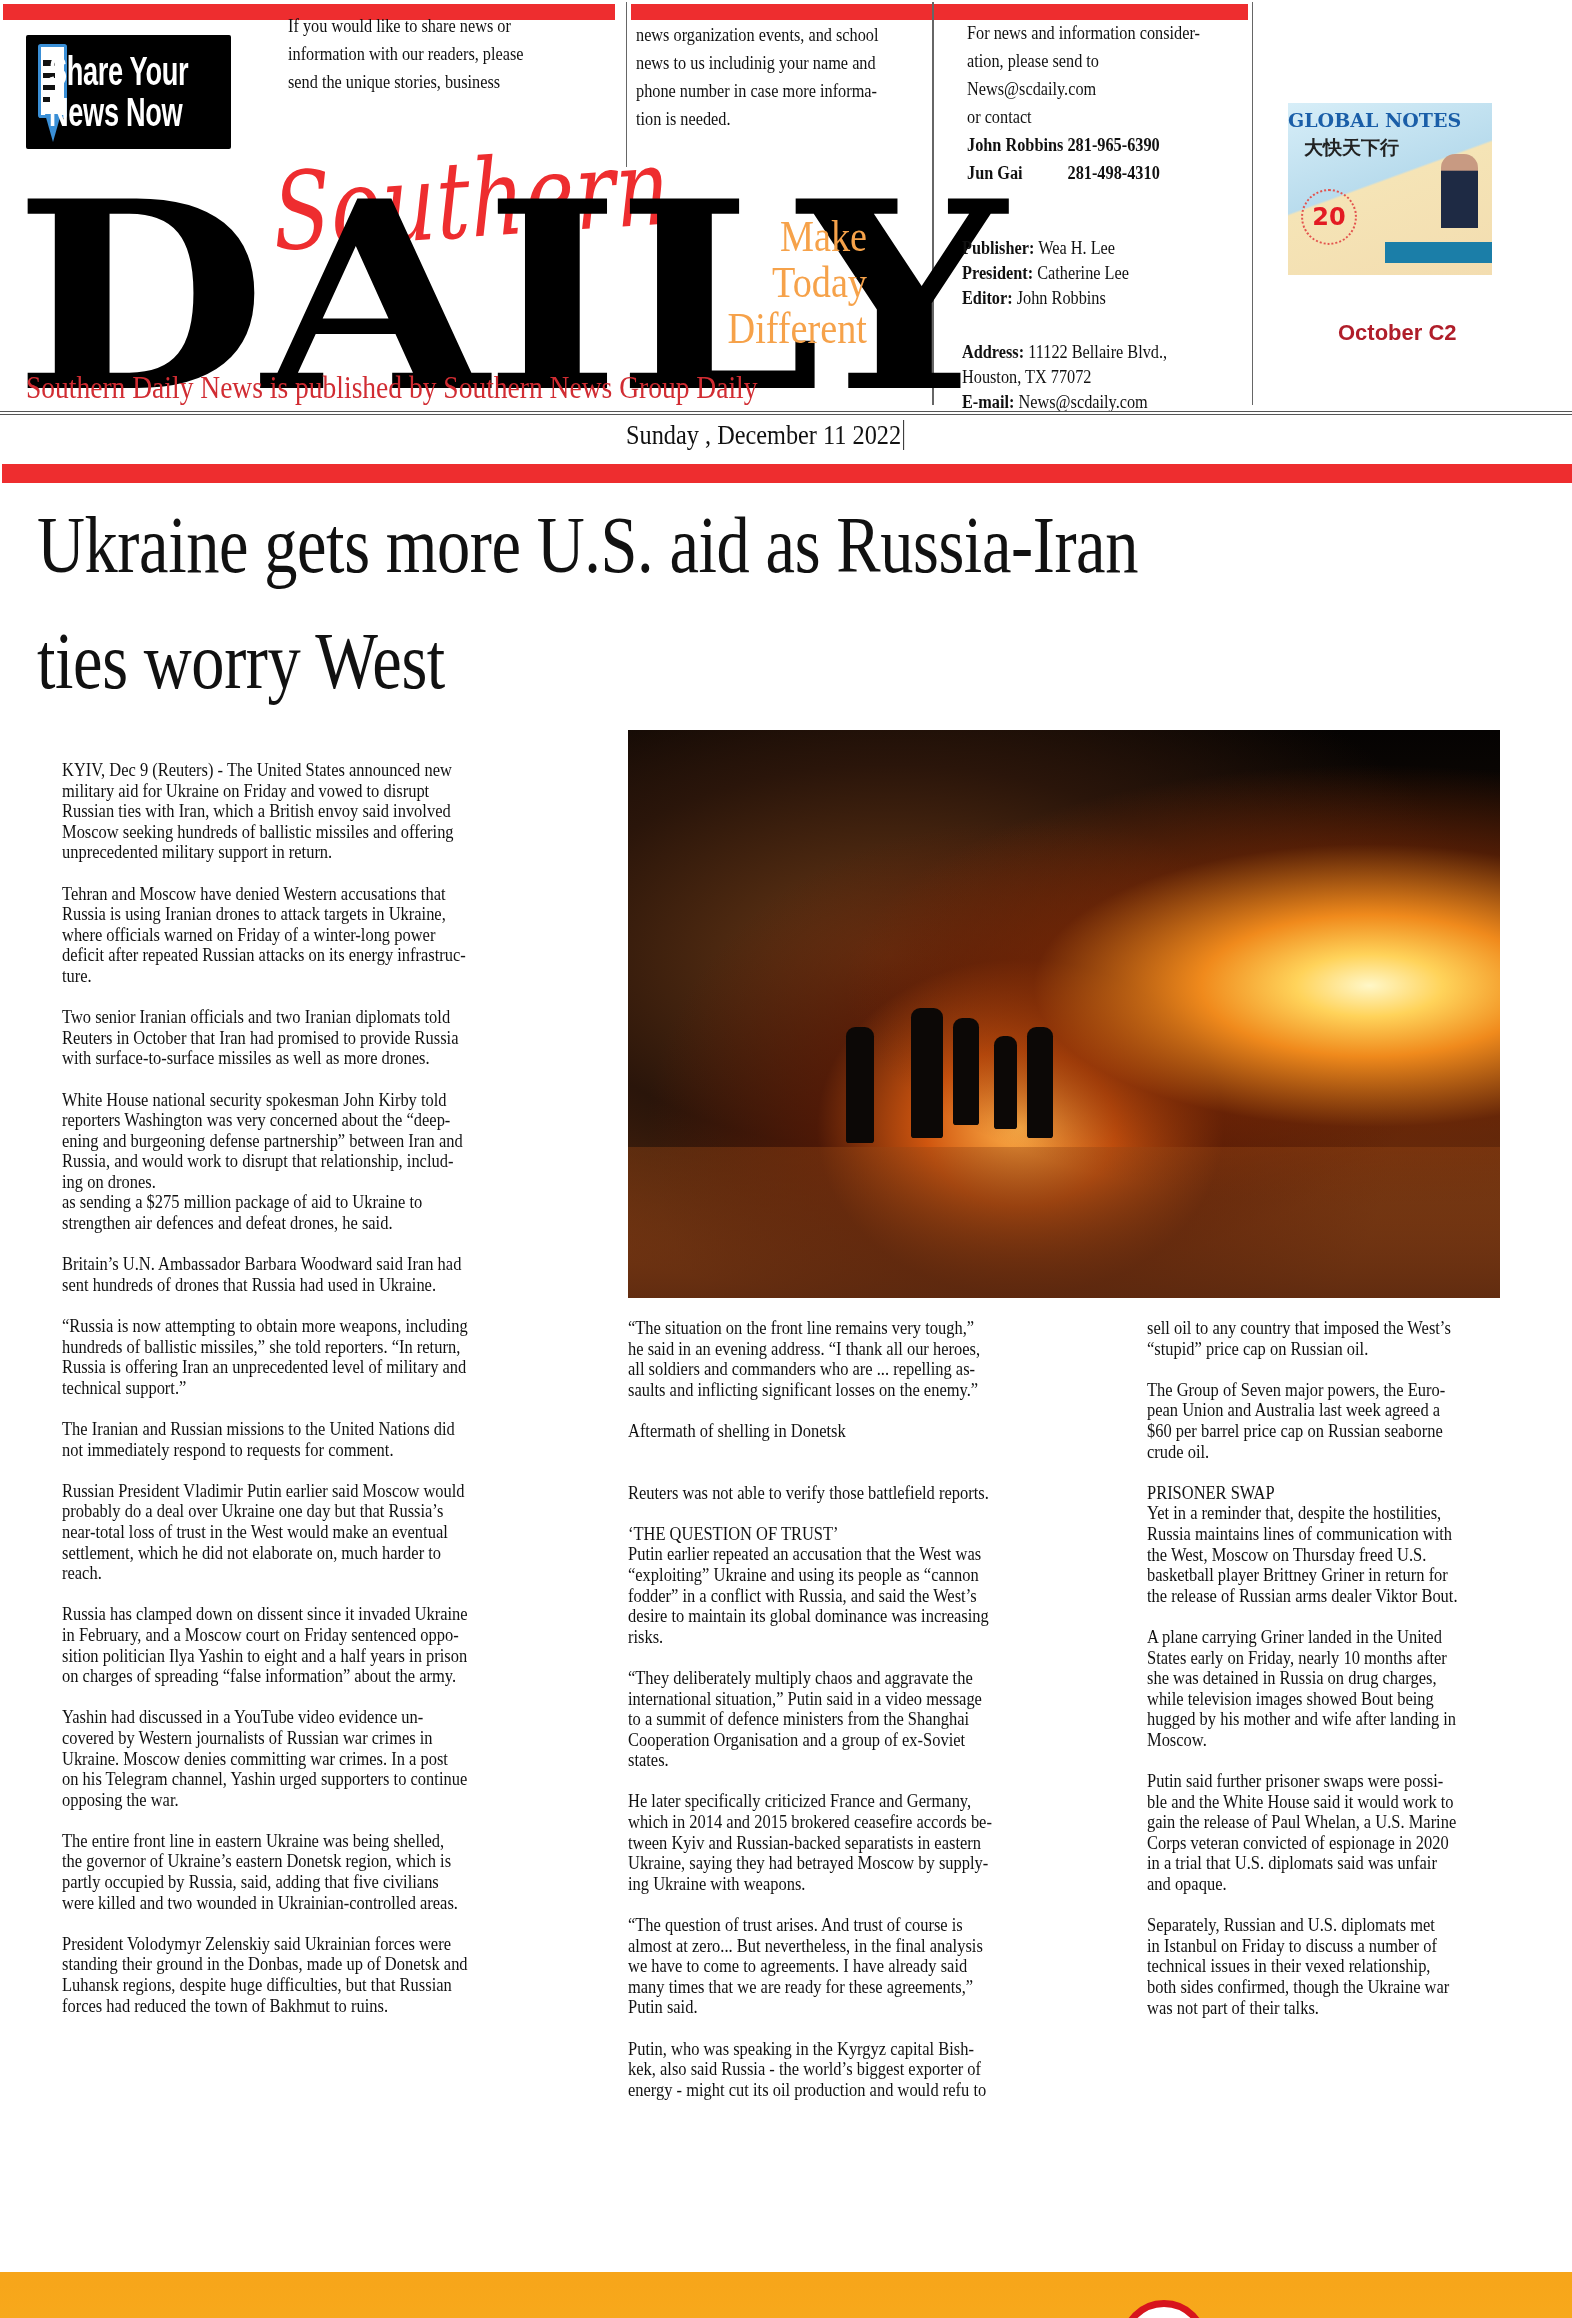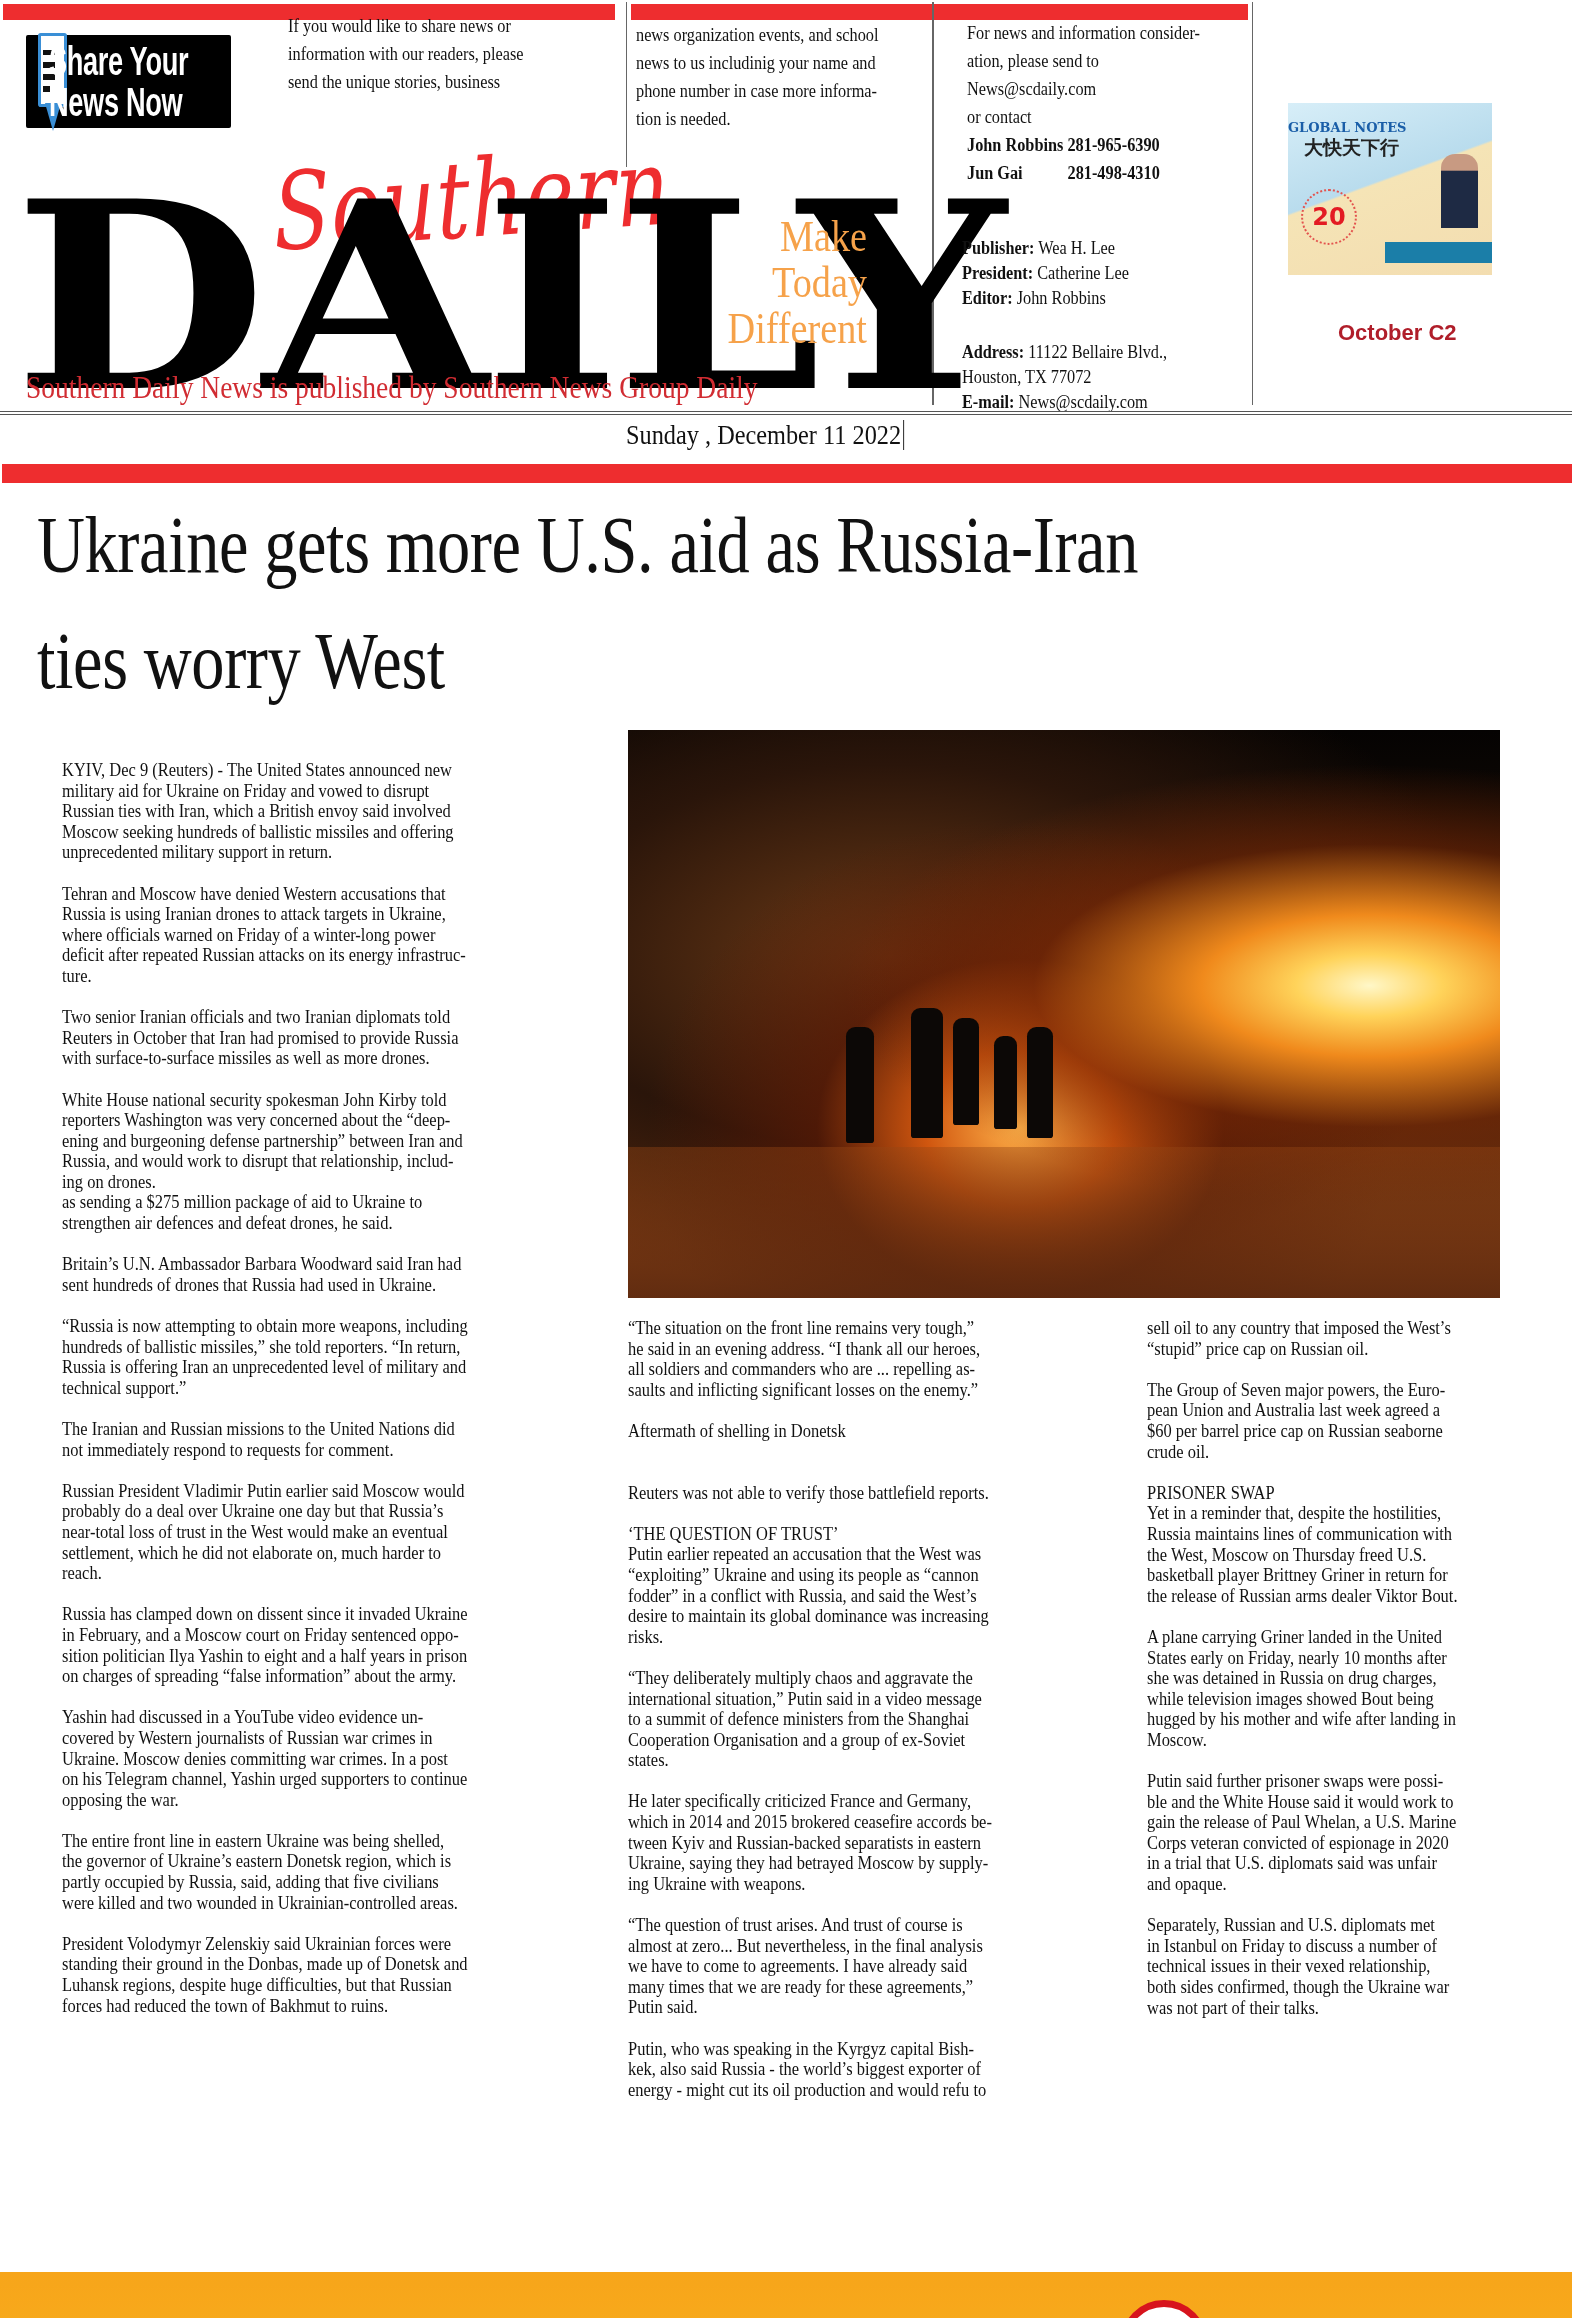--- a/index.html
+++ b/index.html
@@ -57,7 +57,7 @@
 <div class="abs vline" style="left:932px; top:2.3px; height:403px; width:1.9px;"></div>
 <div class="abs vline" style="left:1252px; top:2.3px; height:403px;"></div>
 
-<div class="abs share-box" style="left:26px; top:35px; width:205px; height:93px;">
+<div class="abs share-box" style="left:26px; top:35px; width:205px; height:114px;">
   <div class="share-icon">
     <div class="body"></div>
     <div class="line" style="top:16.7px; width:12px;"></div>

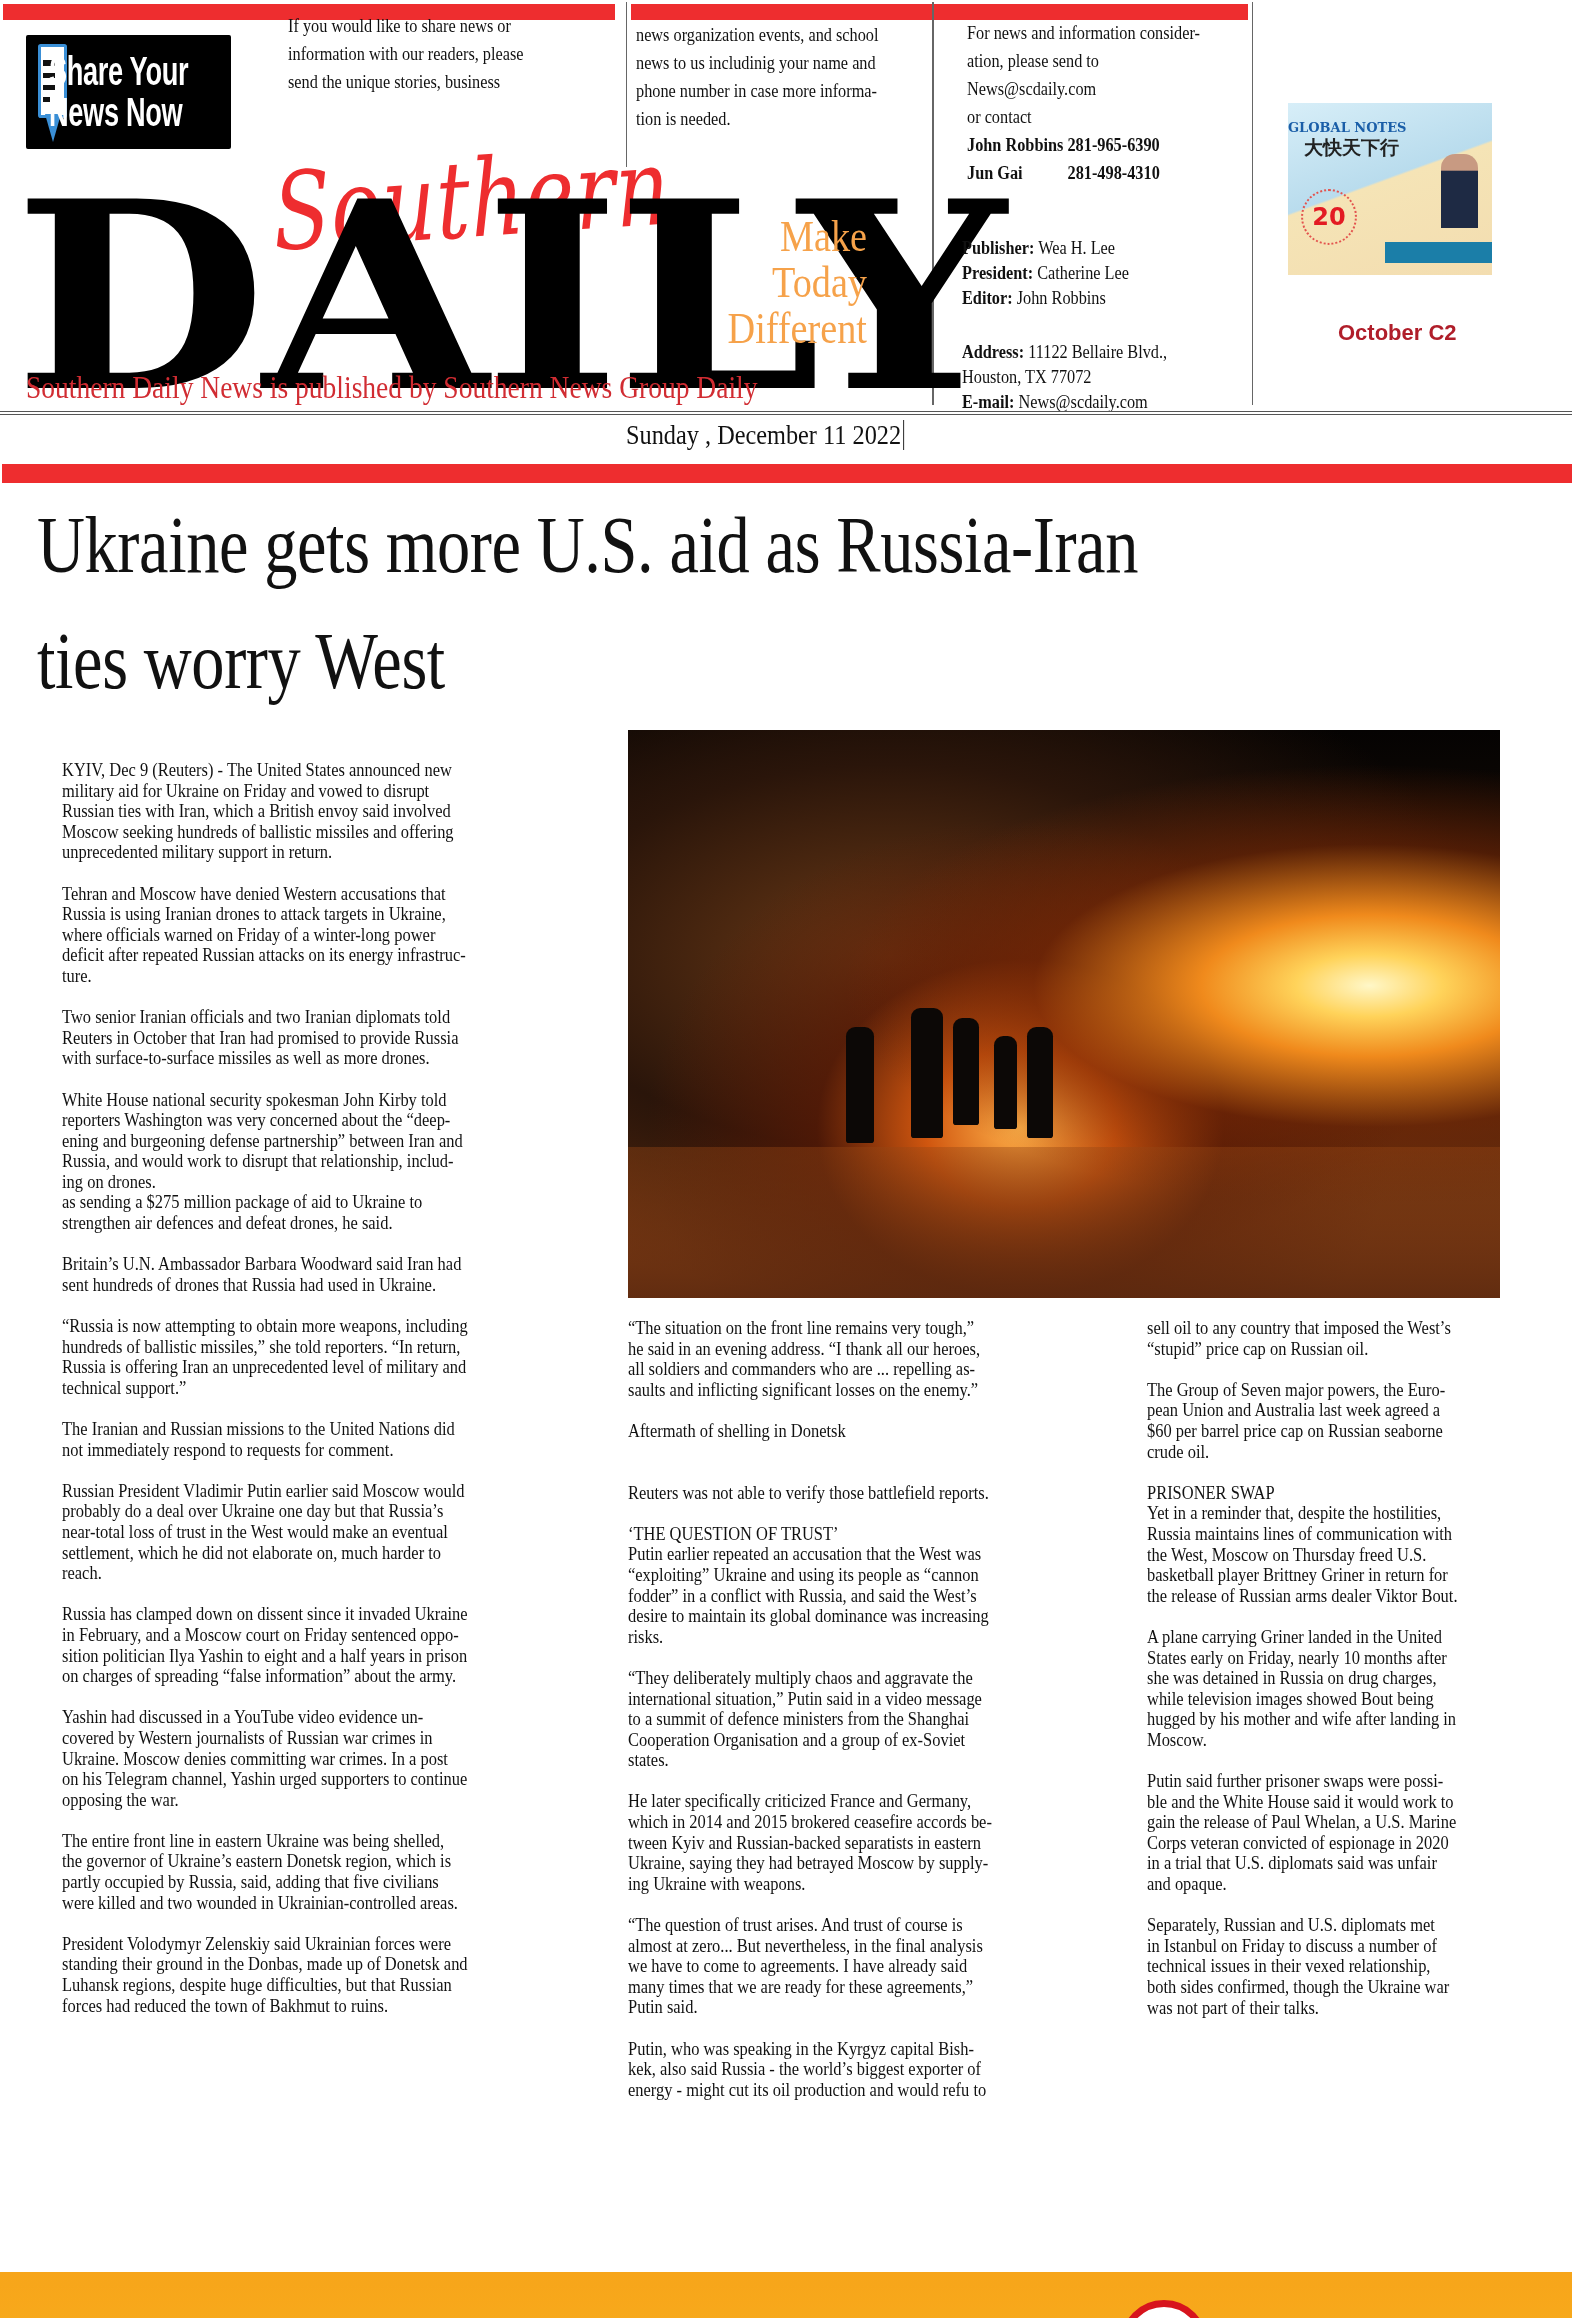--- a/index.html
+++ b/index.html
@@ -116,7 +116,7 @@
 </div>
 
 <div class="abs" style="left:1288px; top:103px; width:204px; height:172px; background:linear-gradient(160deg,#d7eef8 0%,#b9dced 45%,#f5e4b6 46%,#f3ddb0 100%); overflow:hidden;">
-  <div class="abs" style="left:0; top:17px; font-family:'DejaVu Serif',serif; font-weight:bold; color:#1a5ea8; font-size:13px; white-space:nowrap;">GLOBAL NOTES</div>
+  <div class="abs" style="left:0; top:6px; font-family:'DejaVu Serif',serif; font-weight:bold; color:#1a5ea8; font-size:19px; white-space:nowrap;">GLOBAL NOTES</div>
   <div class="abs" style="left:16px; top:32px; font-family:'DejaVu Sans',sans-serif; font-weight:bold; color:#222; font-size:19px; white-space:nowrap;">大快天下行</div>
   <div class="abs" style="left:13px; top:86px; width:56px; height:56px; border-radius:50%; border:2.8px dotted #e3534e; color:#e31b23; font-family:'DejaVu Sans',sans-serif; font-weight:bold; font-size:24px; display:flex; align-items:center; justify-content:center;">20</div>
   <div class="abs" style="left:153px; top:51px; width:37px; height:74px; background:linear-gradient(180deg,#c89a82 0%,#c89a82 22%,#1e2a44 23%,#1e2a44 100%); border-radius:14px 14px 0 0;"></div>

